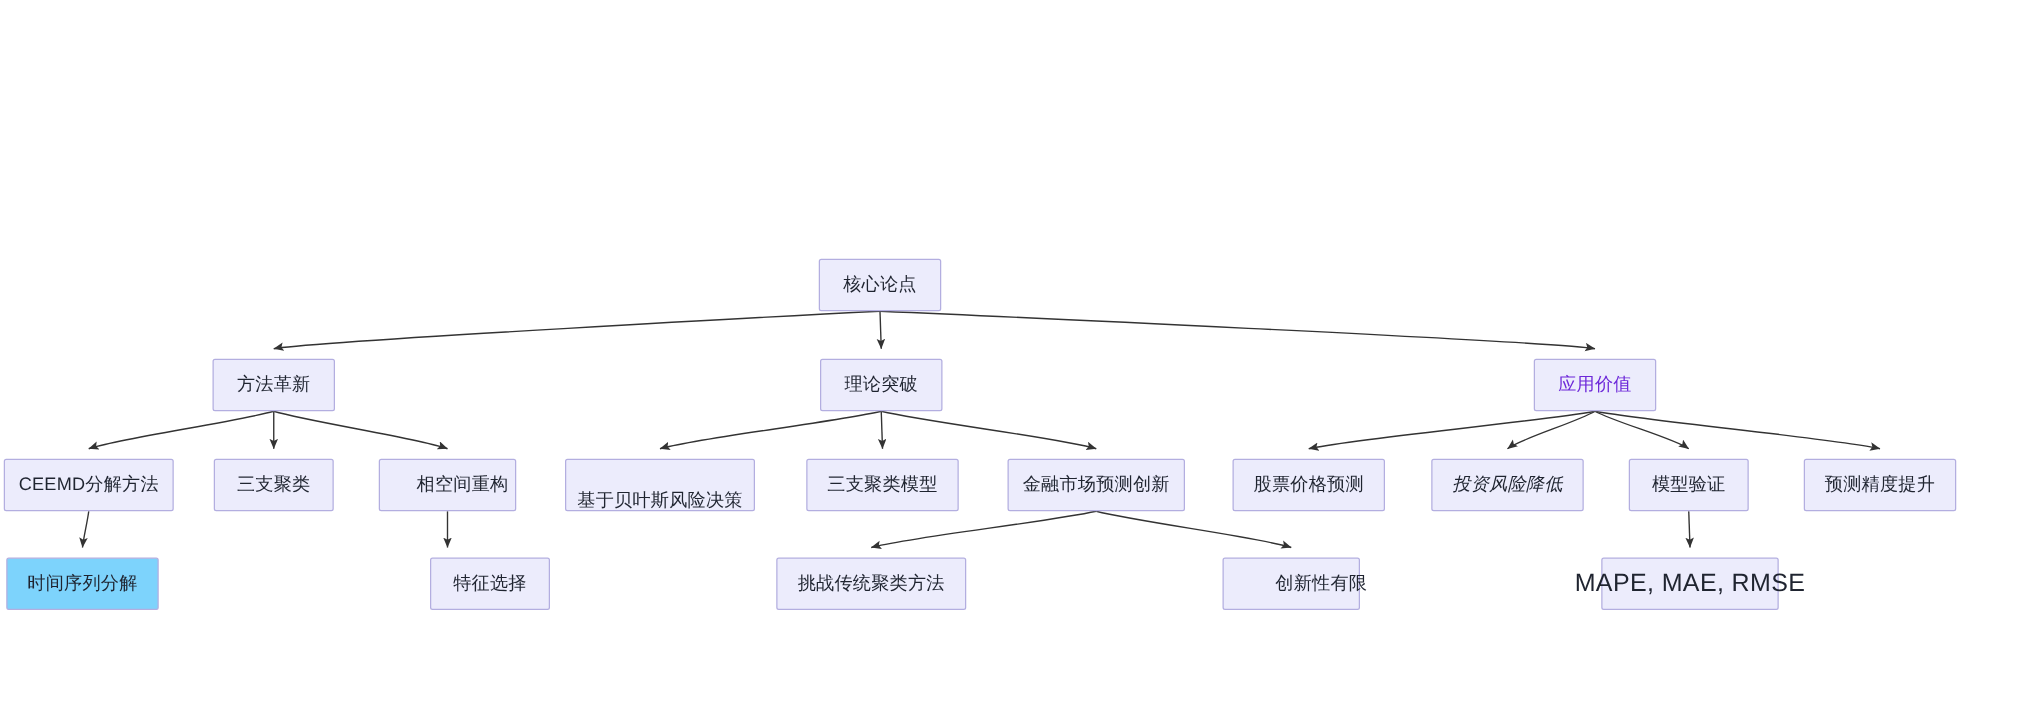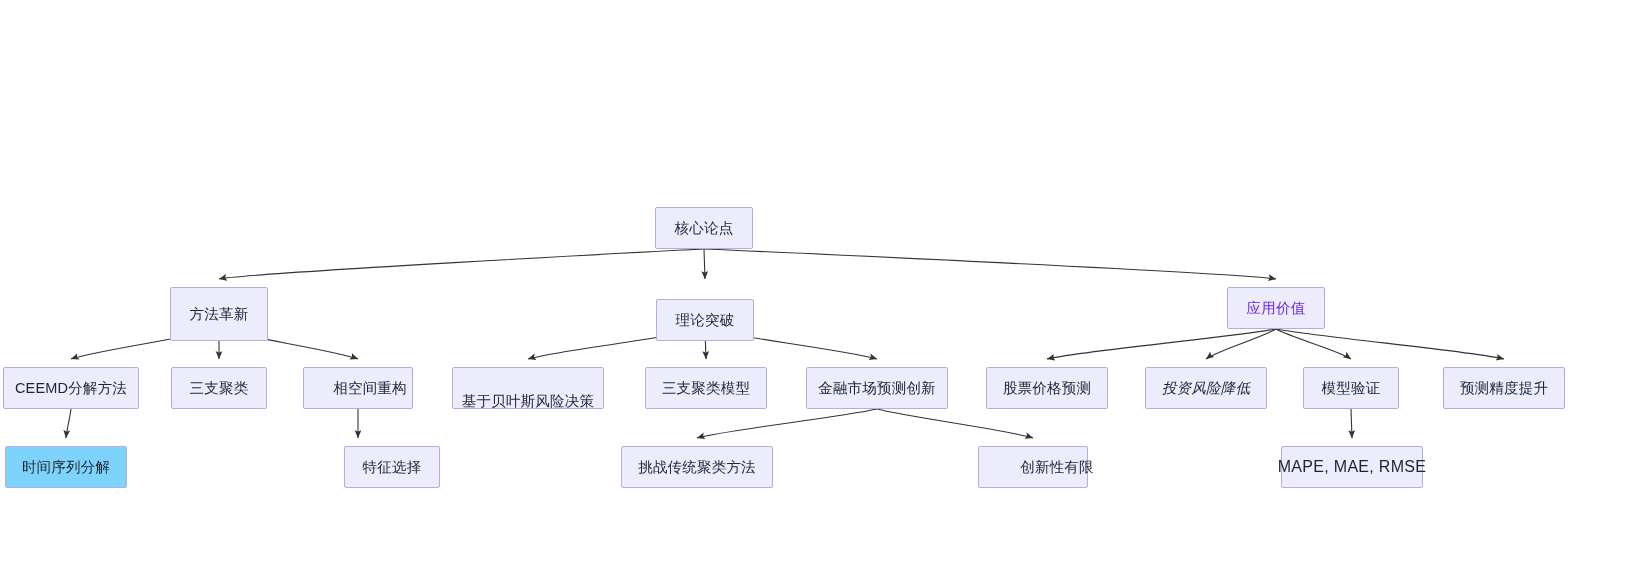--- a/index.html
+++ b/index.html
@@ -78,7 +78,7 @@
       <div class="node" style="left: 655px; top: 207px; width: 98px; height: 42px; background: rgb(236, 236, 252); border-color: rgb(179, 174, 224); color: rgb(31, 36, 48);">
         <span>核心论点</span>
       </div>
-      <div class="node" style="left: 170px; top: 287px; width: 98px; height: 54px; background: rgb(236, 236, 252); border-color: rgb(179, 174, 224); color: rgb(31, 36, 48);">
+      <div class="node" style="left: 170px; top: 287px; width: 98px; height: 42px; background: rgb(236, 236, 252); border-color: rgb(179, 174, 224); color: rgb(31, 36, 48);">
         <span>方法革新</span>
       </div>
       <div class="node" style="left: 656px; top: 287px; width: 98px; height: 42px; background: rgb(236, 236, 252); border-color: rgb(179, 174, 224); color: rgb(31, 36, 48); margin-top: 12px;">

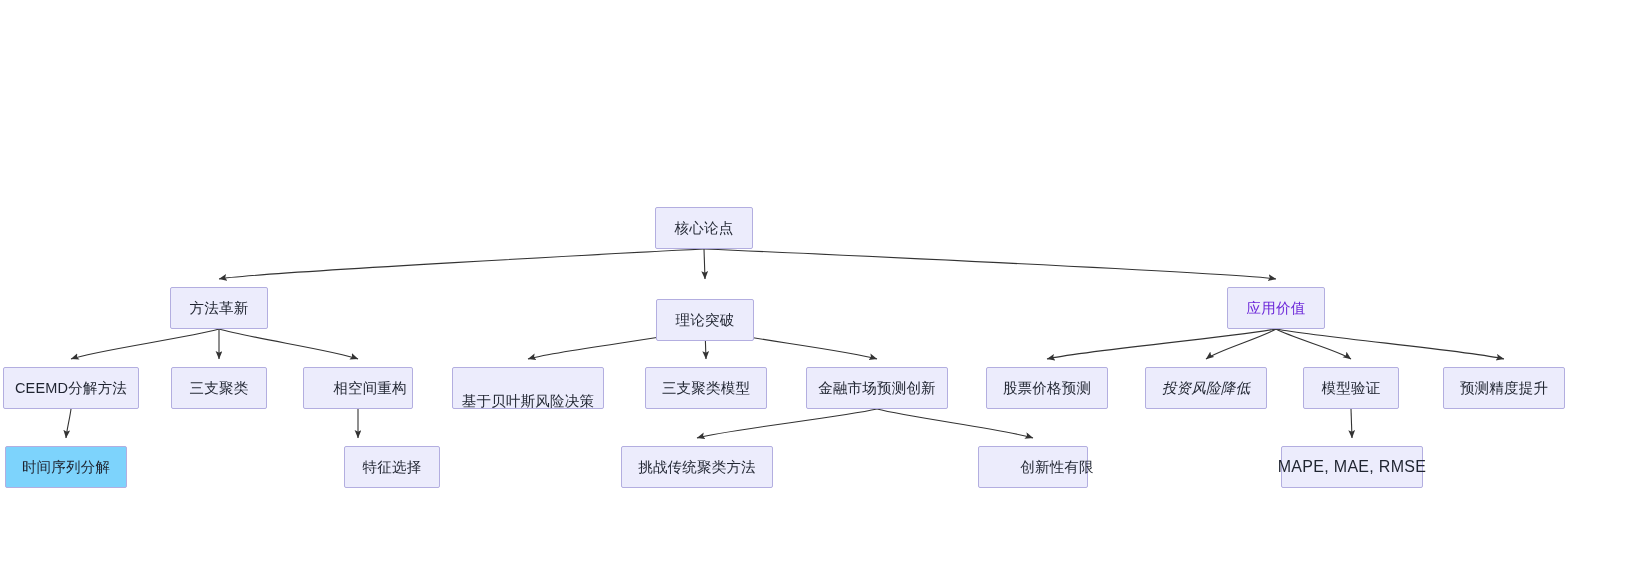--- a/index.html
+++ b/index.html
@@ -81,7 +81,7 @@
       <div class="node" style="left: 170px; top: 287px; width: 98px; height: 42px; background: rgb(236, 236, 252); border-color: rgb(179, 174, 224); color: rgb(31, 36, 48);">
         <span>方法革新</span>
       </div>
-      <div class="node" style="left: 656px; top: 287px; width: 98px; height: 42px; background: rgb(236, 236, 252); border-color: rgb(179, 174, 224); color: rgb(31, 36, 48); margin-top: 12px;">
+      <div class="node" style="left: 656px; top: 287px; width: 98px; height: 42px; background: rgb(236, 236, 252); border-color: rgb(179, 174, 224); color: rgb(31, 36, 48);">
         <span>理论突破</span>
       </div>
       <div class="node" style="left: 1227px; top: 287px; width: 98px; height: 42px; background: rgb(236, 236, 252); border-color: rgb(179, 174, 224); color: #6d28d9;">

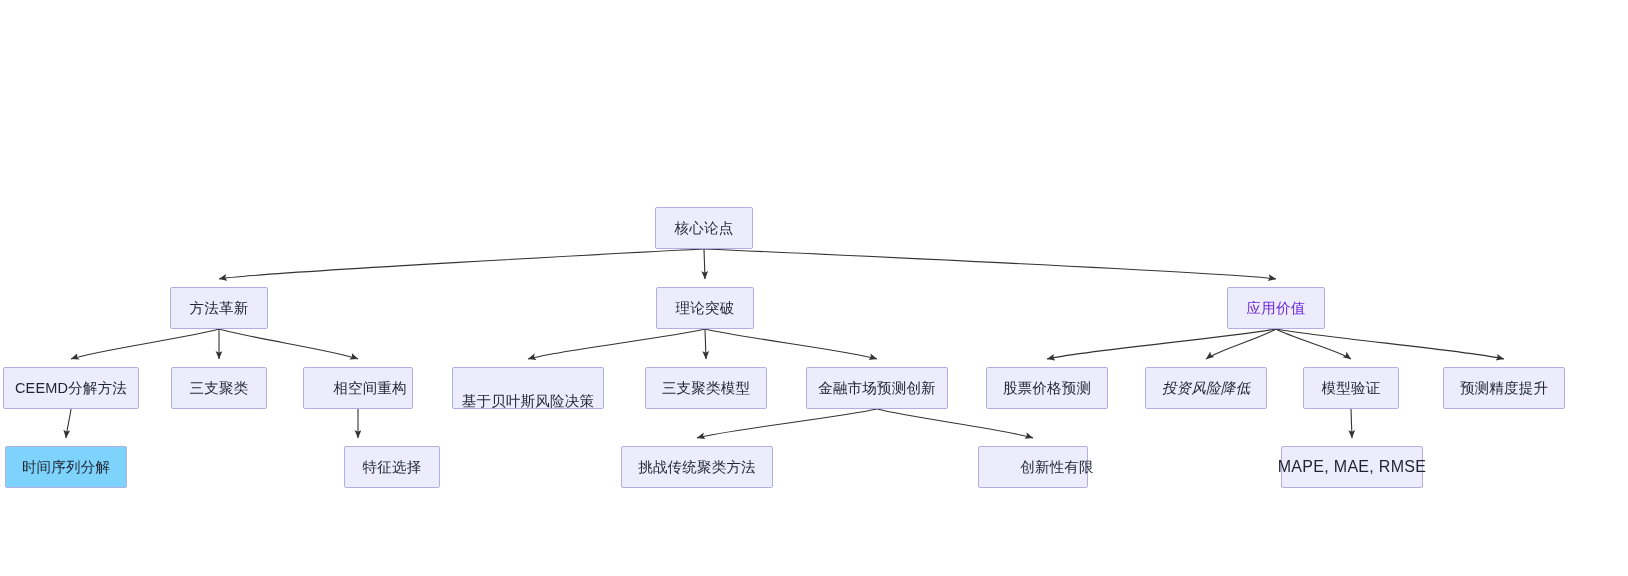--- a/index.html
+++ b/index.html
@@ -39,7 +39,7 @@
     letter-spacing: 0.2px;
   }
   .node.latin {
-    font-size: 16px;
+    font-size: 20px;
     letter-spacing: 0.3px;
   }
 </style>

